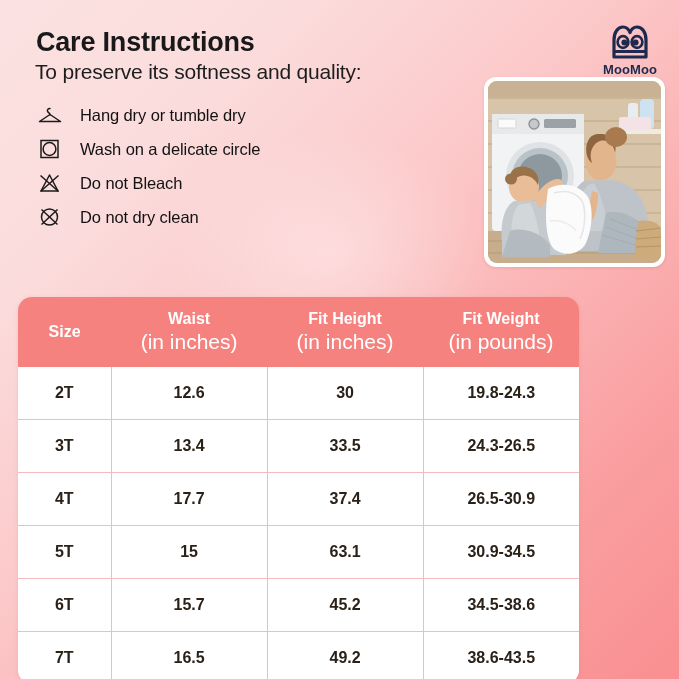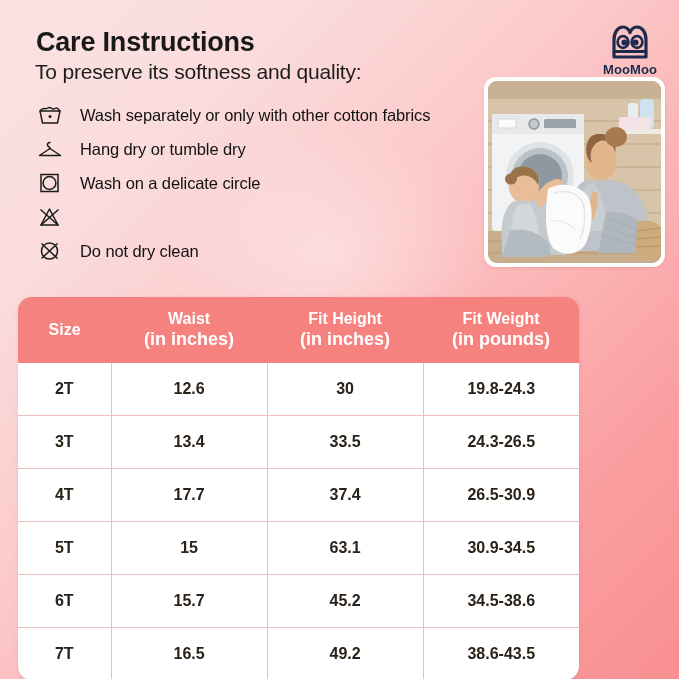--- a/index.html
+++ b/index.html
@@ -186,16 +186,6 @@
 
   <div id="care-list">
 
-    <div class="care-item">
-      <span class="care-icon">
-        <svg width="26" height="22" viewBox="0 0 26 22" aria-hidden="true">
-          <path d="M3 7 L23 7 L20.5 19 L5.5 19 Z" fill="none" stroke="#1b1b1b" stroke-width="1.5"></path>
-          <path d="M3 7 C6 2.5 8.5 6 11 4 C13.5 2 15 6.5 18 4.5 C20.5 2.8 21.5 5.5 23 7" fill="none" stroke="#1b1b1b" stroke-width="1.5"></path>
-          <circle cx="13" cy="12.5" r="1.5" fill="#1b1b1b"></circle>
-        </svg>
-      </span>
-      <span class="care-label">Wash separately or only with other cotton fabrics</span>
-    </div>
 
     <div class="care-item">
       <span class="care-icon">

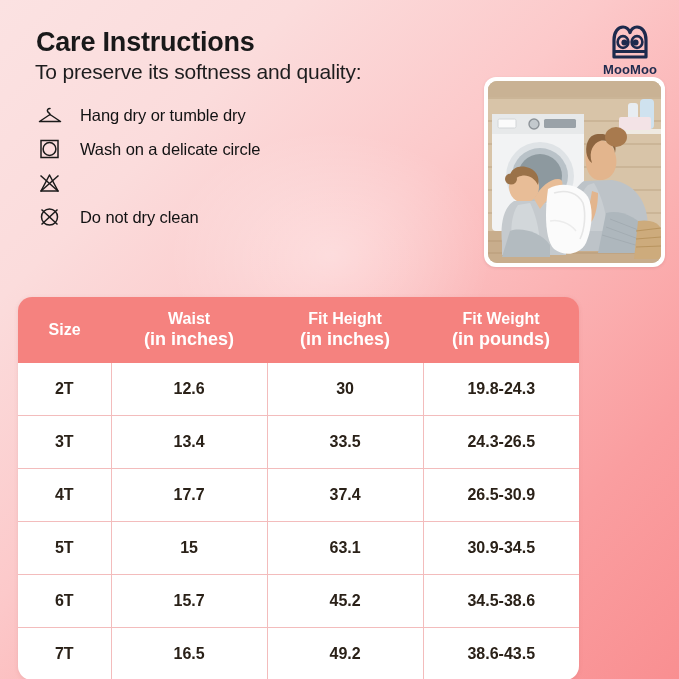--- a/index.html
+++ b/index.html
@@ -215,6 +215,7 @@
           <line x1="21.5" y1="3.5" x2="3.5" y2="19.5" stroke="#1b1b1b" stroke-width="1.5"></line>
         </svg>
       </span>
+      <span class="care-label">Do not Bleach</span>
     </div>
 
     <div class="care-item">

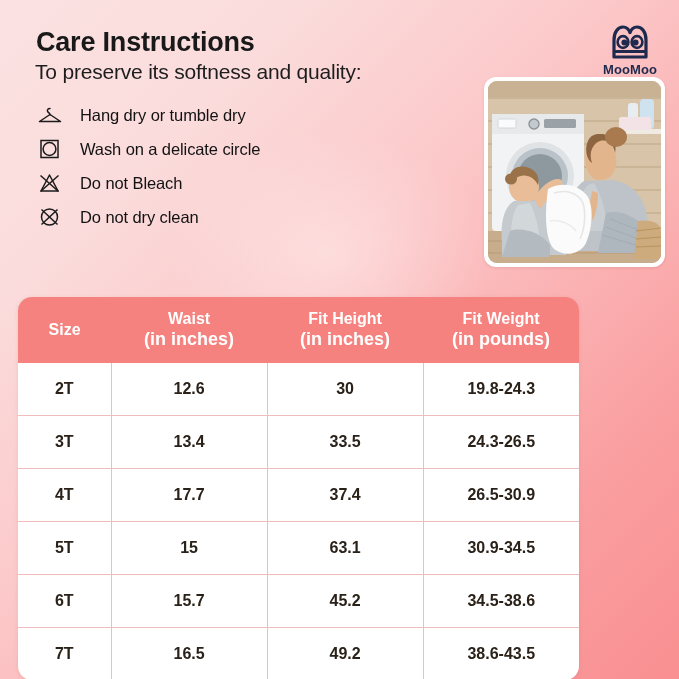--- a/index.html
+++ b/index.html
@@ -142,8 +142,8 @@
   }
   thead th .unit {
     display: block;
-    font-weight: bold;
-    font-size: 18px;
+    font-weight: normal;
+    font-size: 21px;
   }
   tbody td {
     background: #ffffff;

